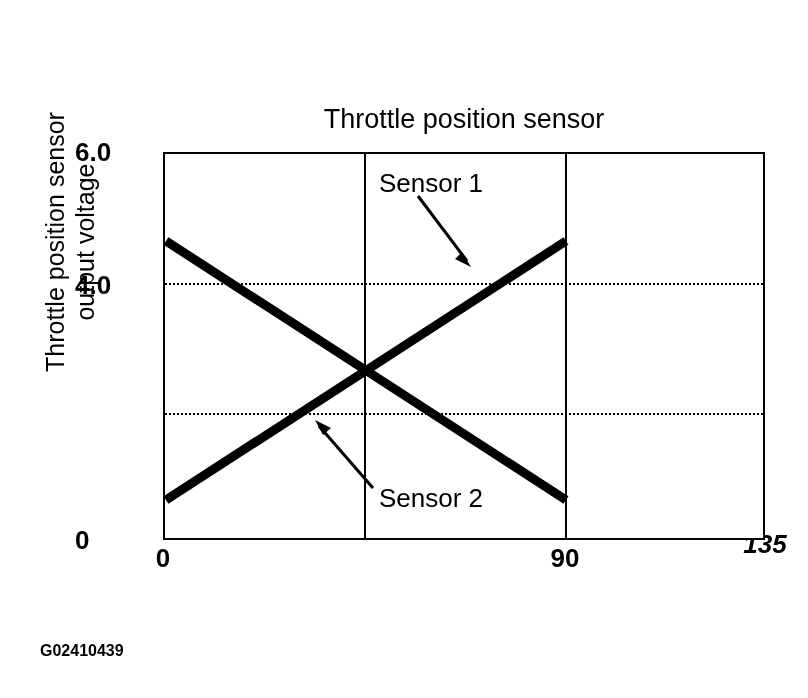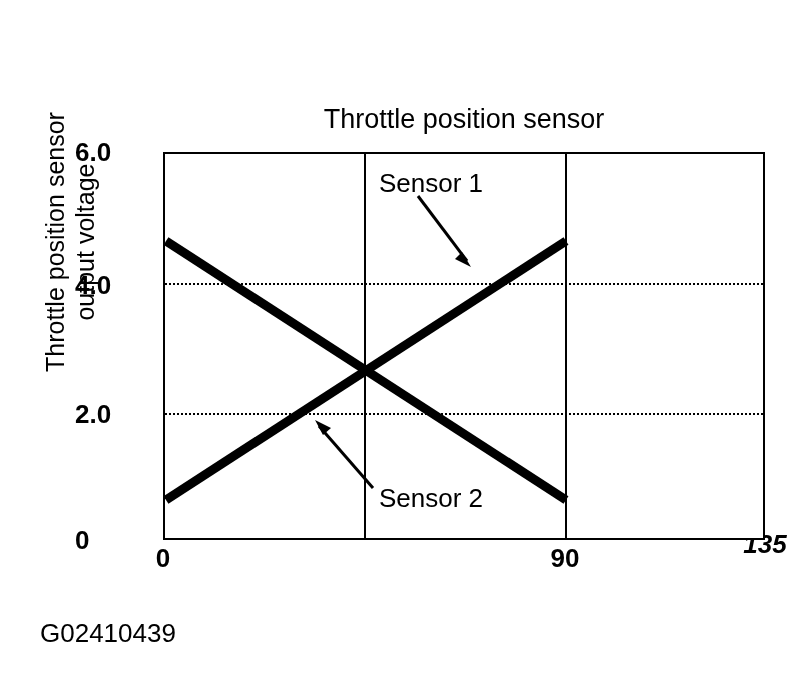--- a/index.html
+++ b/index.html
@@ -138,7 +138,6 @@
 
   <div class="ytick-box" style="left:75px; top:95px;">6.0</div>
   <div class="ytick-box" style="left:75px; top:228px;">4.0</div>
-  <div class="ytick-box" style="left:75px; top:357px;">2.0</div>
   <div class="ytick-box" style="left:75px; top:483px;">0</div>
 
   <div class="xtick-box" style="left:123px; top:501px;">0</div>

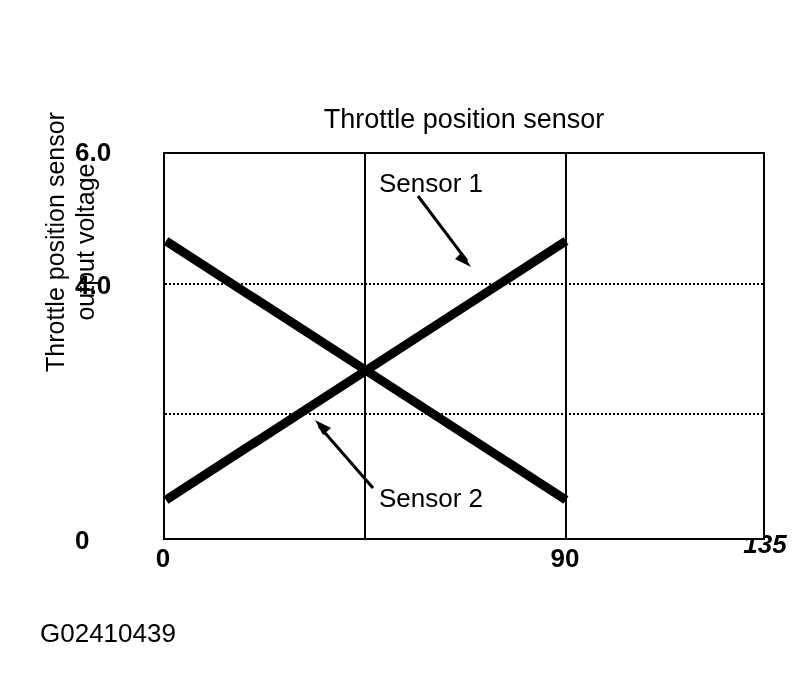--- a/index.html
+++ b/index.html
@@ -117,9 +117,10 @@
   .figure-id {
     position: absolute;
     left: 40px;
-    top: 576px;
-    font-size: 26px;
+    top: 600px;
+    font-size: 16px;
     white-space: nowrap;
+    font-weight: bold;
   }
 
   svg { display: block; }

